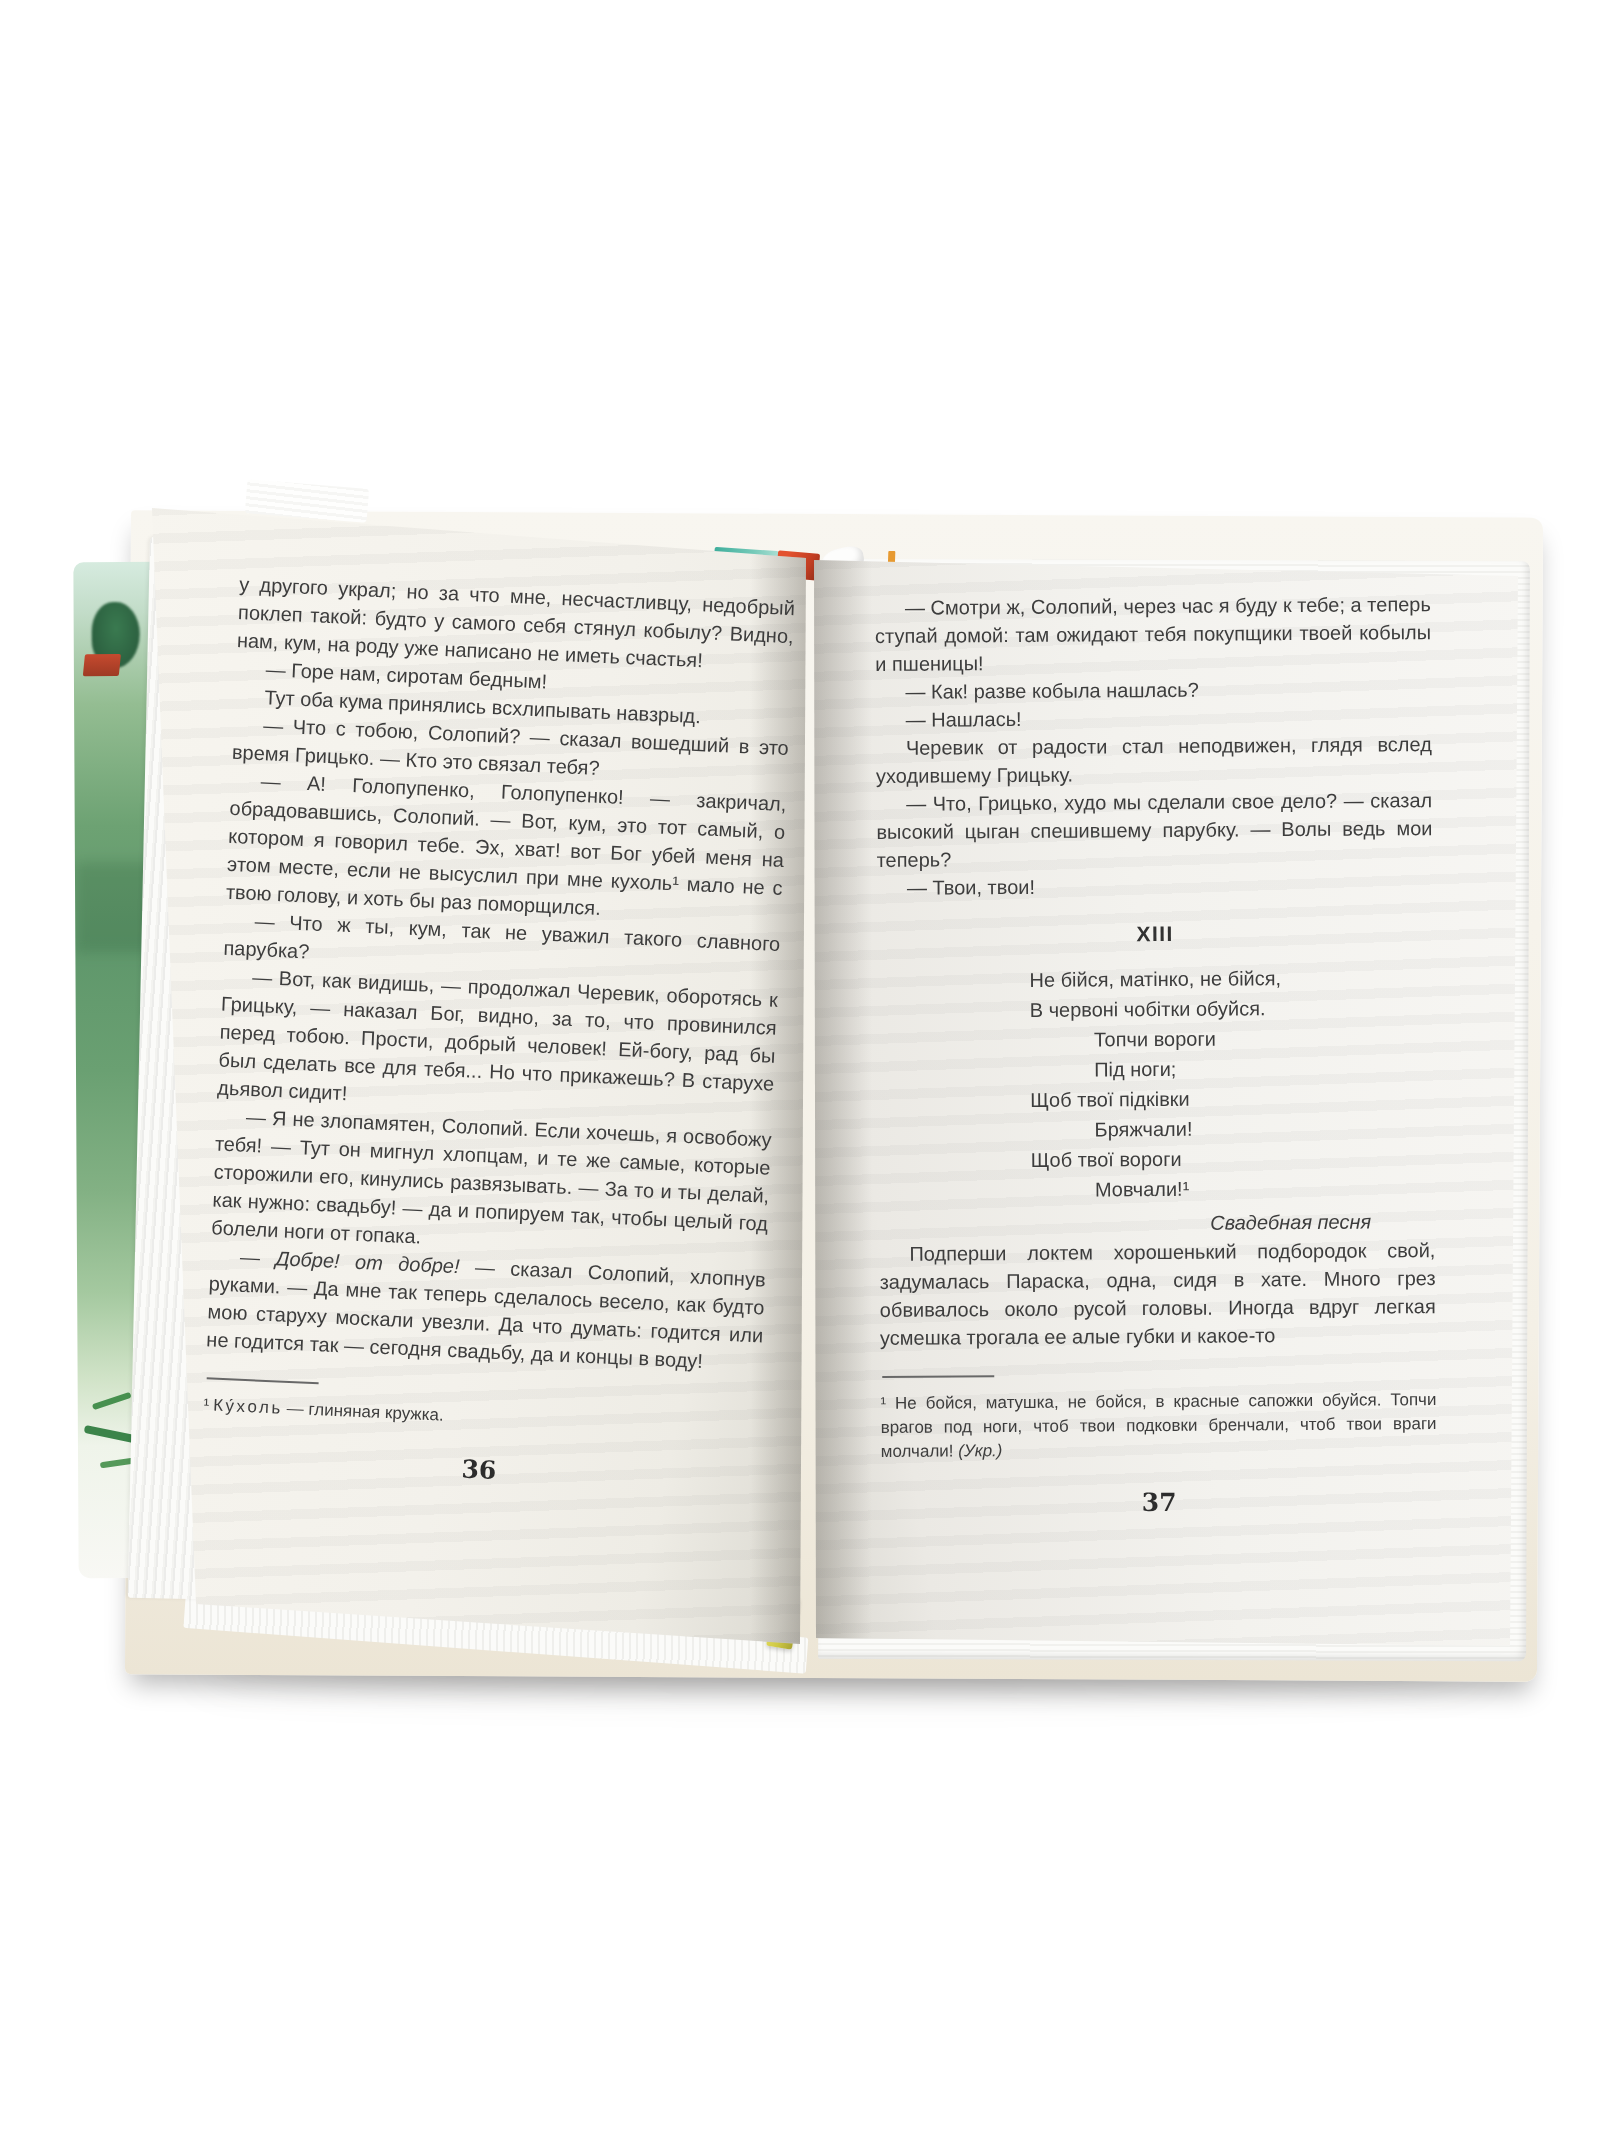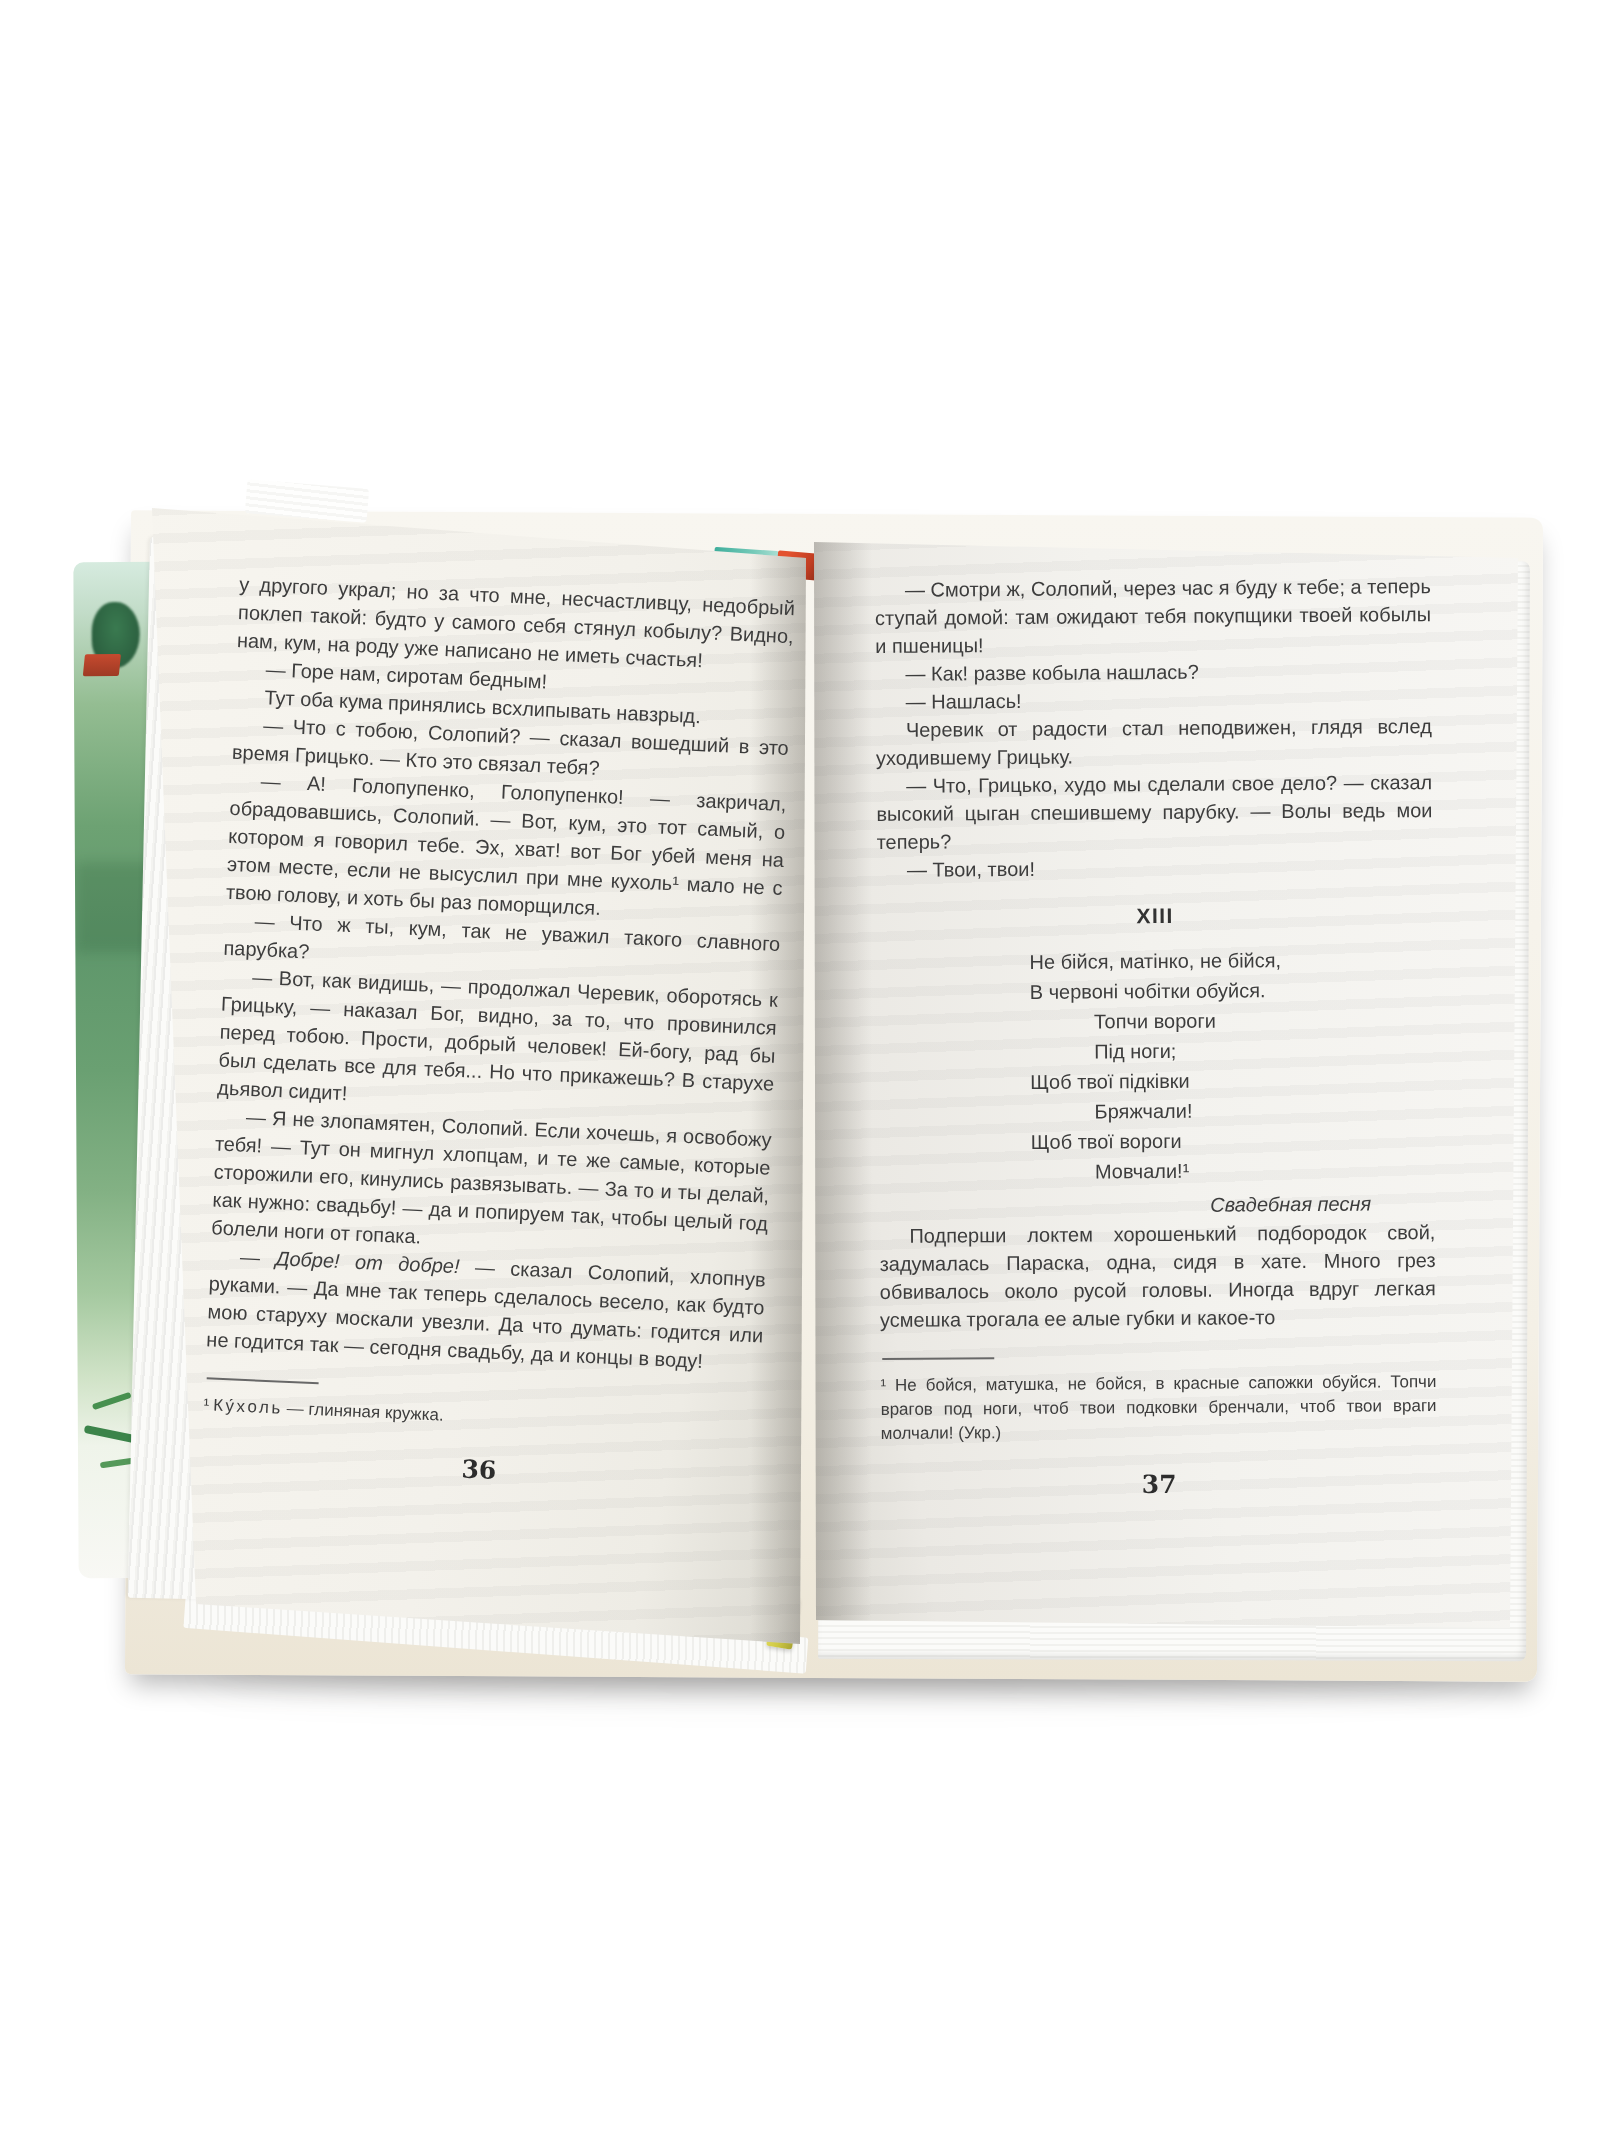--- a/index.html
+++ b/index.html
@@ -78,7 +78,7 @@
   .page.left{left:144px;top:496px;width:668px;height:1152px;
     clip-path:polygon(8px 12px,662px 62px,656px 1148px,52px 1108px);
     background:linear-gradient(102deg,#f7f5ef 0%,#f3f1eb 55%,#eeece5 80%,#dddbd3 96%,#cfcdc6 100%);}
-  .page.right{left:808px;top:532px;width:716px;height:1100px;
+  .page.right{left:808px;top:550px;width:716px;height:1100px;
     clip-path:polygon(6px 10px,710px 26px,702px 1096px,8px 1088px);
     background:linear-gradient(262deg,#f7f6f3 0%,#f3f2ee 50%,#ebe9e4 85%,#d9d7d0 100%);}
   .lp-gutter{position:absolute;right:0;top:40px;width:62px;height:1110px;

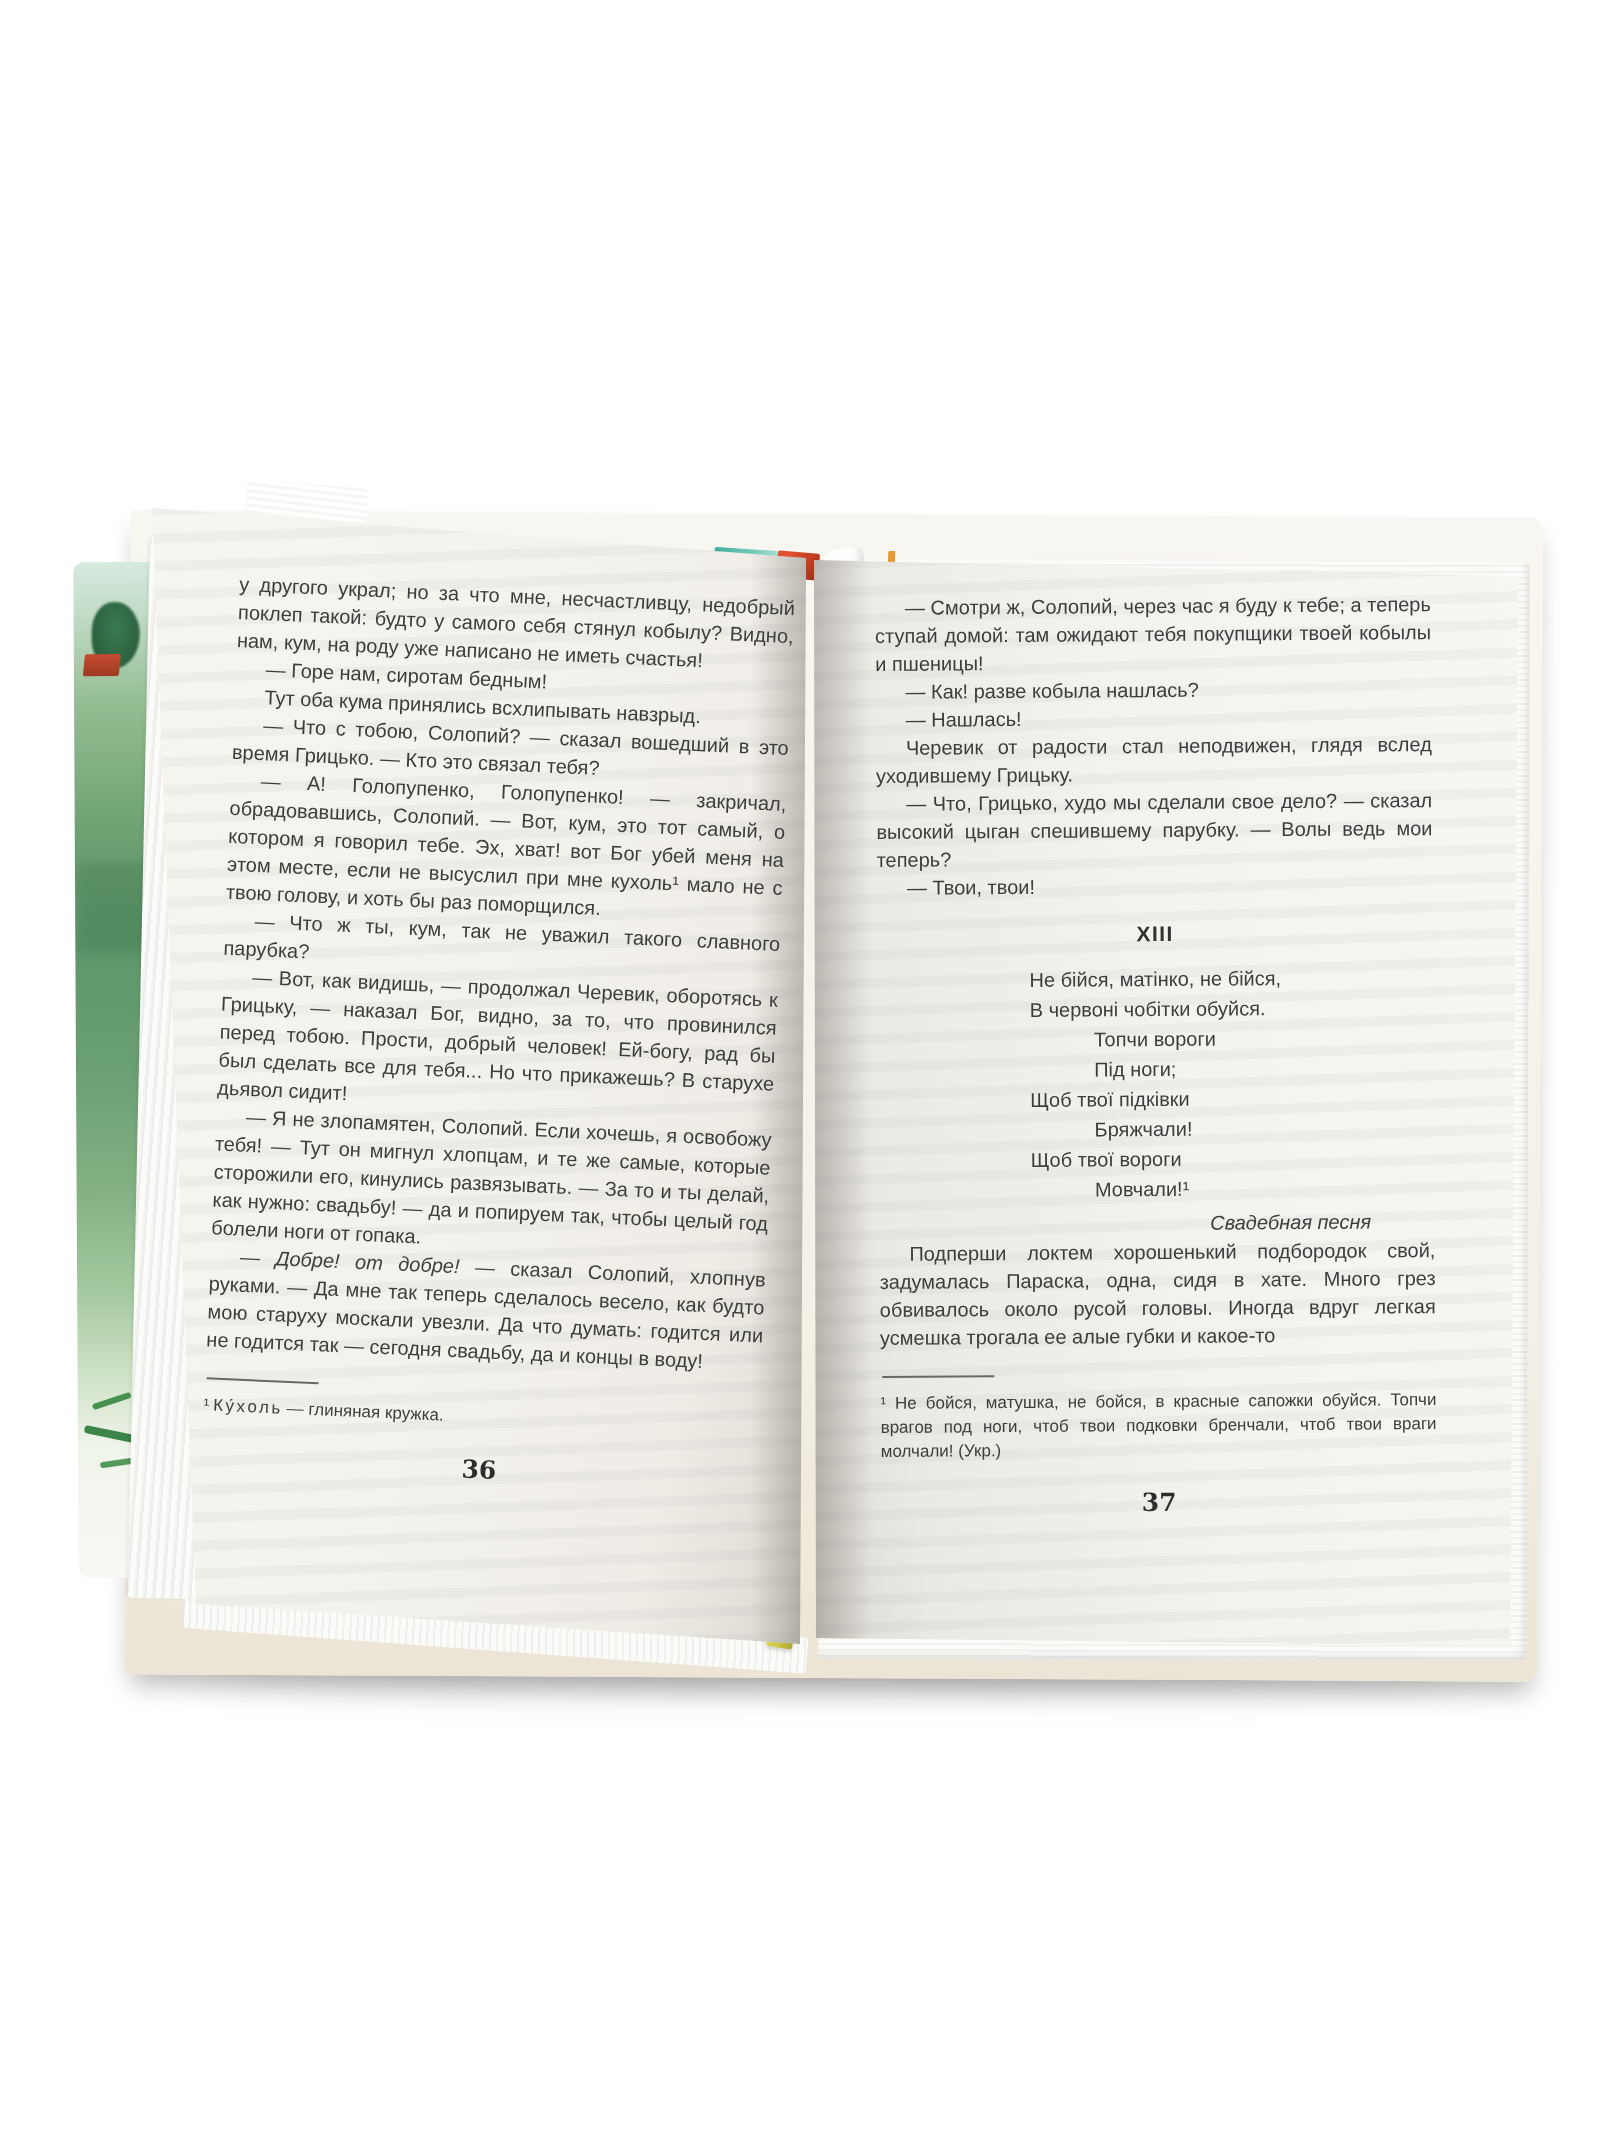--- a/index.html
+++ b/index.html
@@ -100,7 +100,7 @@
   .fn-rule{width:112px;height:0;border-top:2px solid #686868;margin:24px 0 14px 2px;}
   .footnote{font-size:17px;line-height:24px;text-align:justify;color:#3d3d3d;}
   .footnote .ls{letter-spacing:2.5px;margin:0 4px 0 4px;}
-  .footnote .it{}
+  .footnote .it{font-style:italic;}
   .page-num{margin-top:26px;text-align:center;
     font-family:"DejaVu Serif",serif;font-weight:bold;font-size:25px;color:#2d2d2d;}
 

